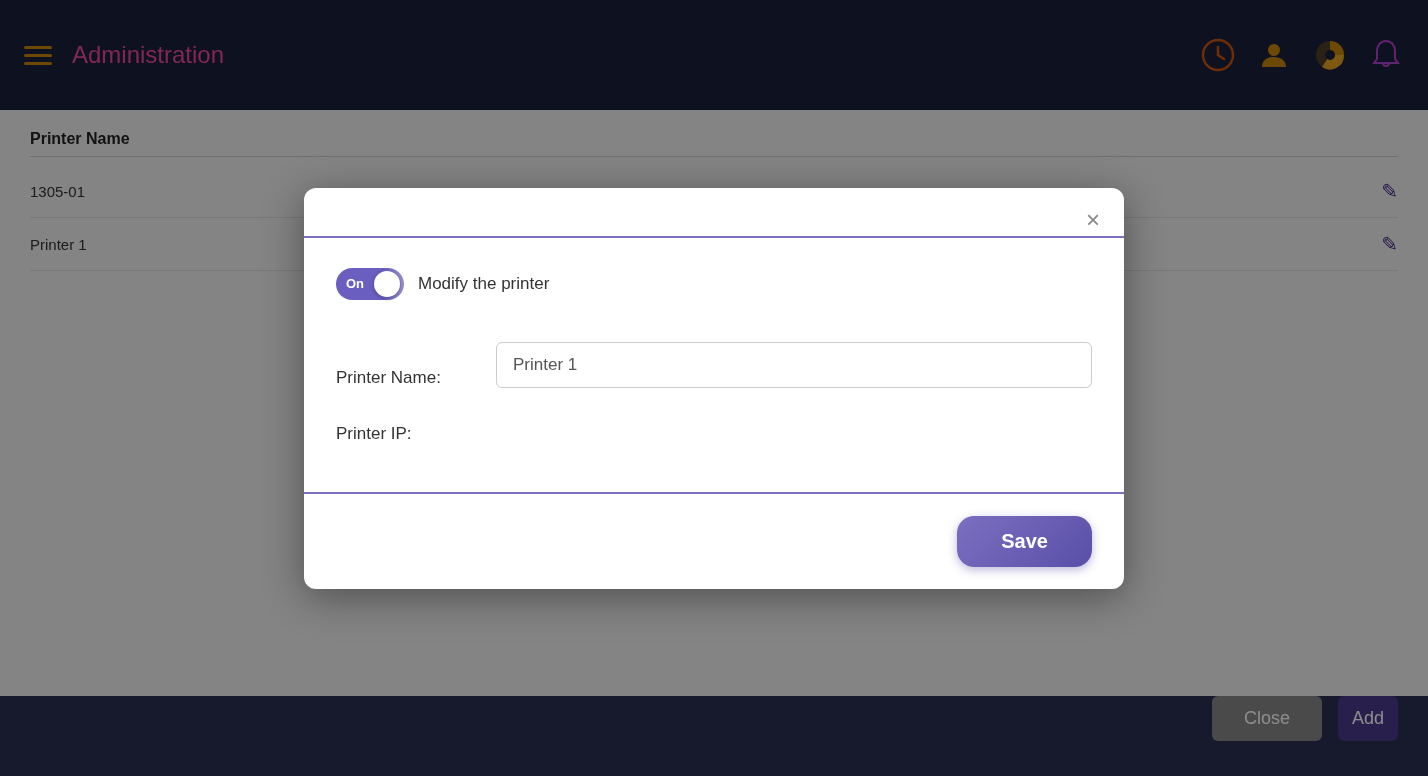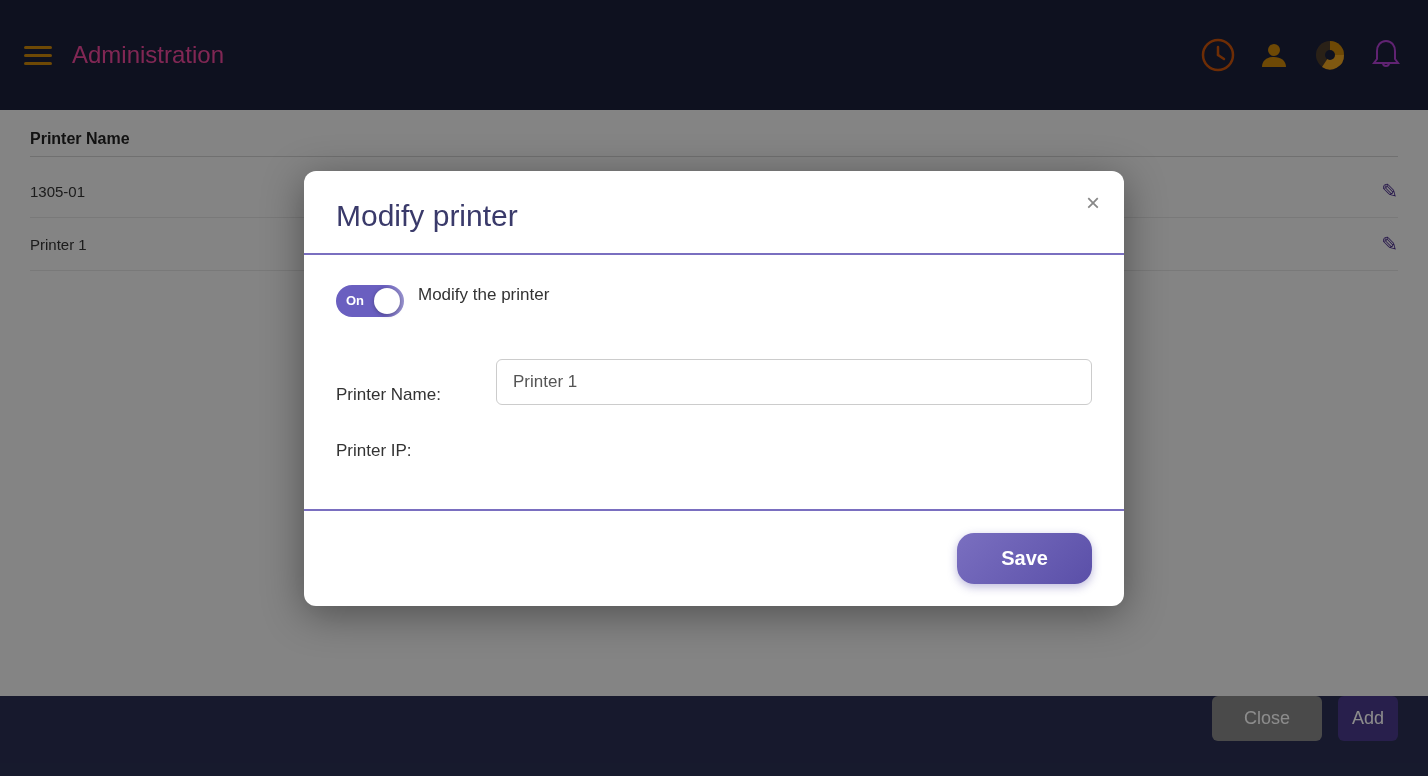--- a/index.html
+++ b/index.html
@@ -353,7 +353,6 @@
   <div class="modal">
 
     <div class="modal-header">
-      <h2 class="modal-title">Modify printer</h2>
       <button class="modal-close">×</button>
     </div>
 

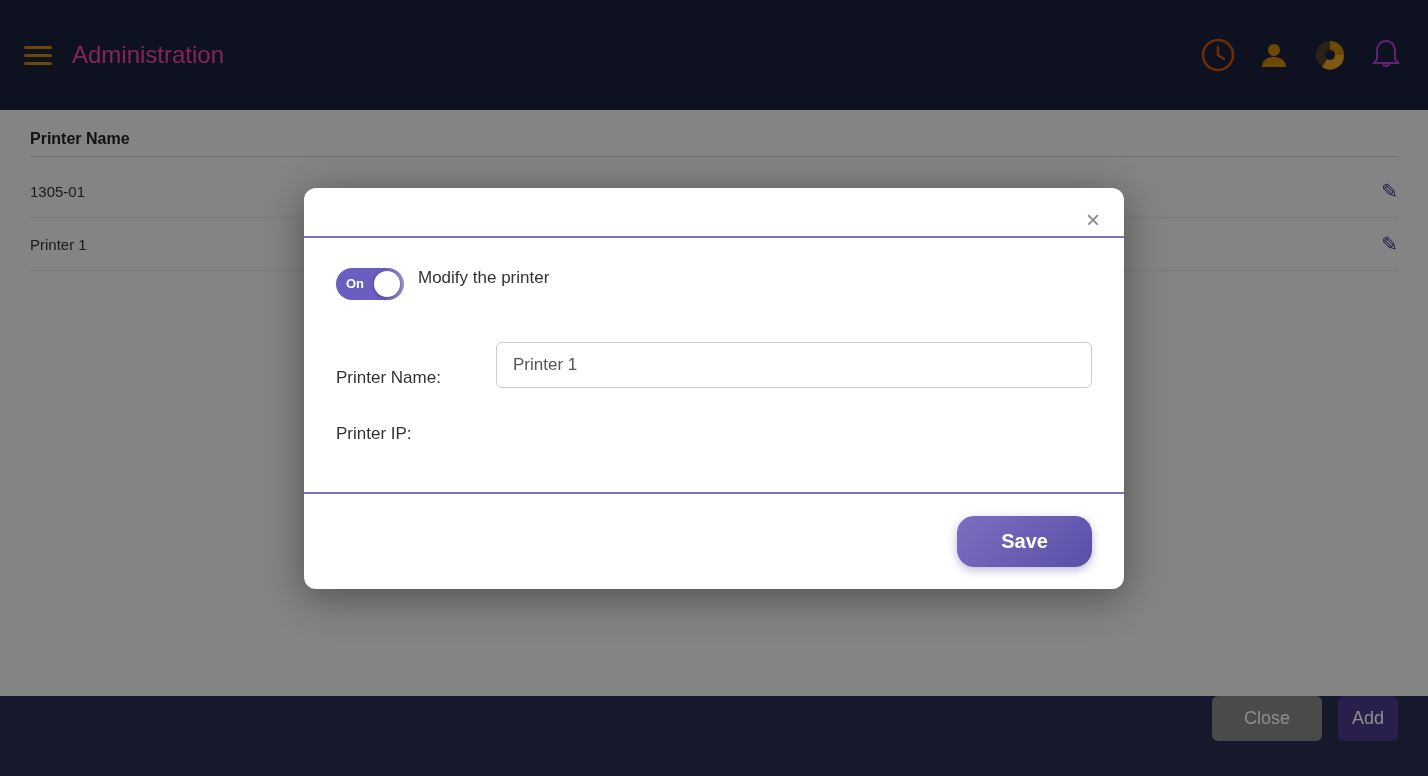--- a/index.html
+++ b/index.html
@@ -183,6 +183,7 @@
     
     .toggle-row {
       display: flex;
+      align-items: center;
       margin-bottom: 42px;
       gap: 14px;
     }

